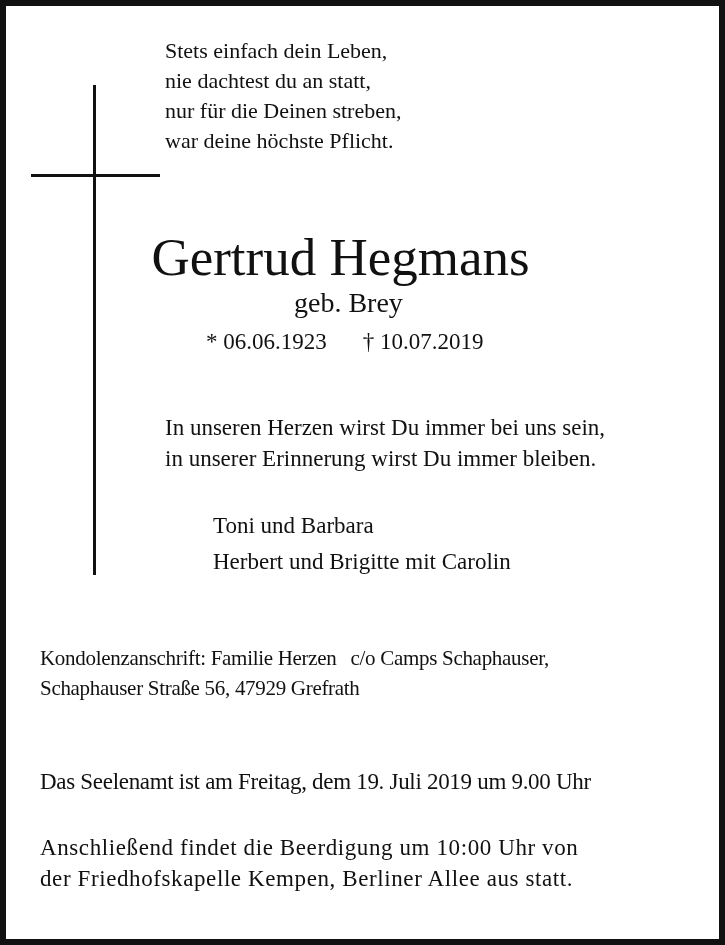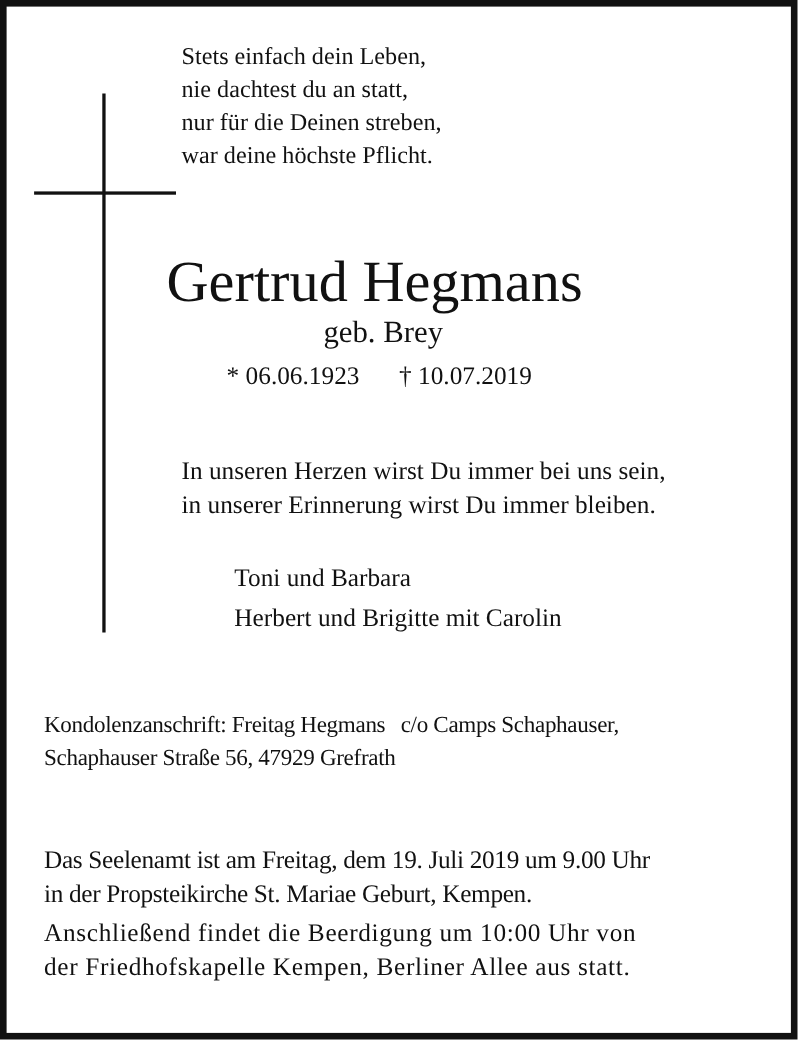--- a/index.html
+++ b/index.html
@@ -58,7 +58,7 @@
   </div>
 
   <div class="address">
-    <div><span>Kondolenzanschrift: Freitag Hegmans</span><span class="co">c/o Camps Schaphauser,</span></div>
+    <div><span>Kondolenzanschrift: Familie Herzen</span><span class="co">c/o Camps Schaphauser,</span></div>
     <div>Schaphauser Straße 56, 47929 Grefrath</div>
   </div>
 

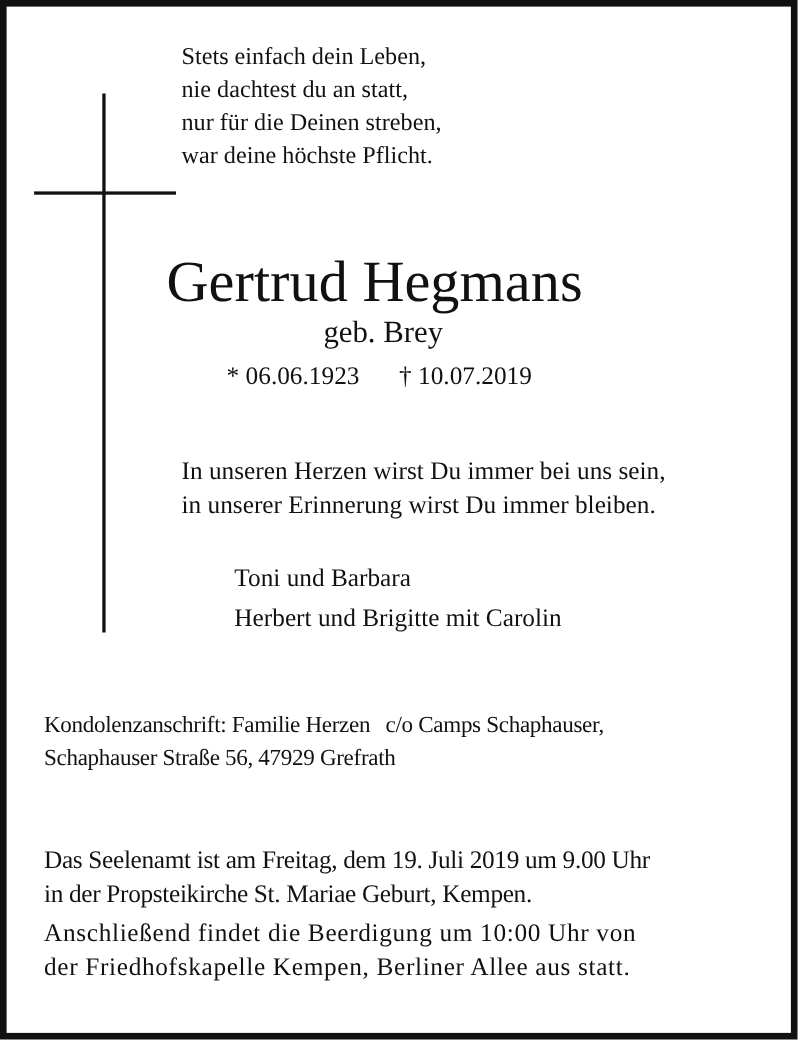--- a/index.html
+++ b/index.html
@@ -64,7 +64,6 @@
 
   <div class="service">
     <div>Das Seelenamt ist am Freitag, dem 19. Juli 2019 um 9.00 Uhr</div>
-    <div>in der Propsteikirche St. Mariae Geburt, Kempen.</div>
   </div>
 
   <div class="burial">

